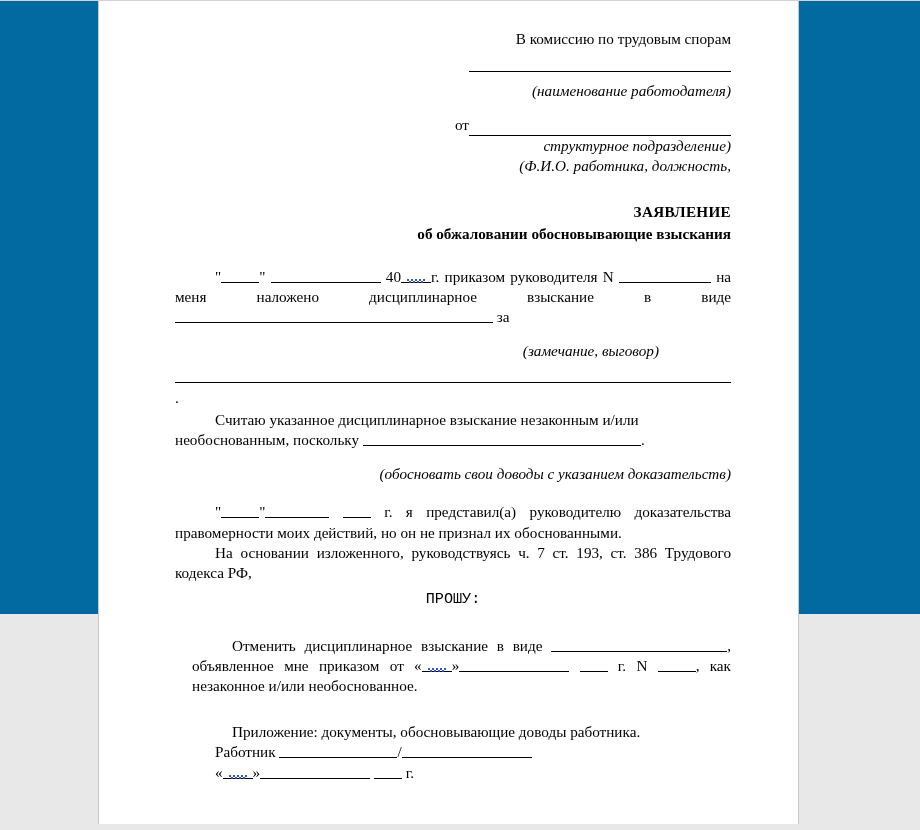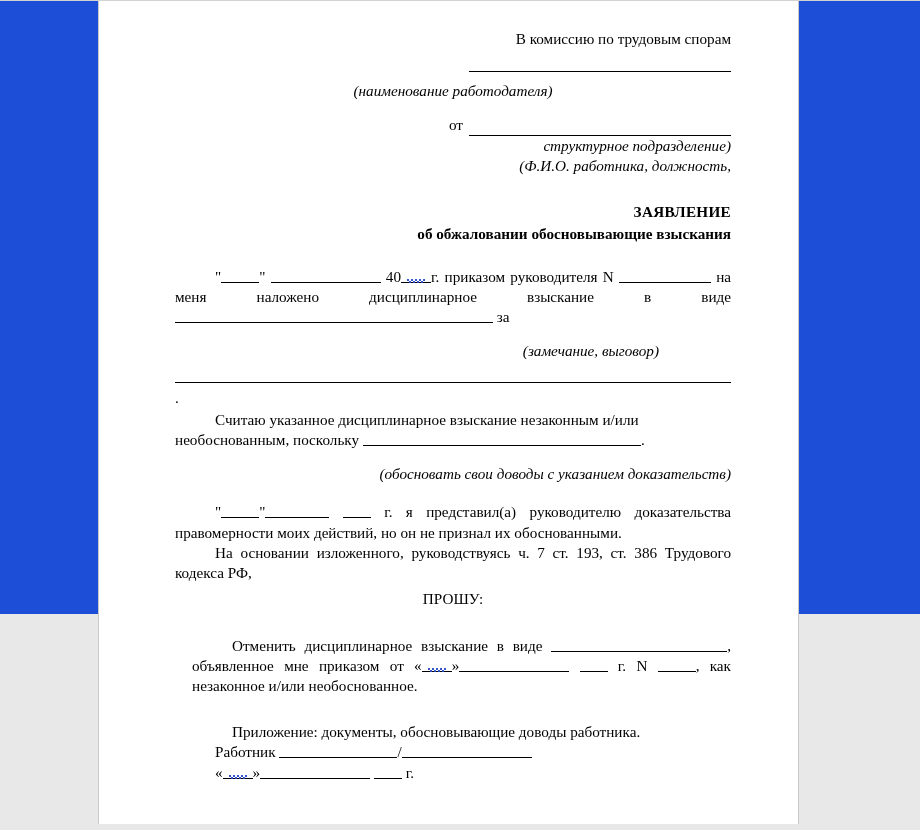--- a/index.html
+++ b/index.html
@@ -17,7 +17,7 @@
     position: relative;
     width: 920px;
     height: 614px;
-    background: #1d4ed8;
+    background: #0369a1;
     box-sizing: border-box;
     border-top: 1px solid #d2d2d2;
   }

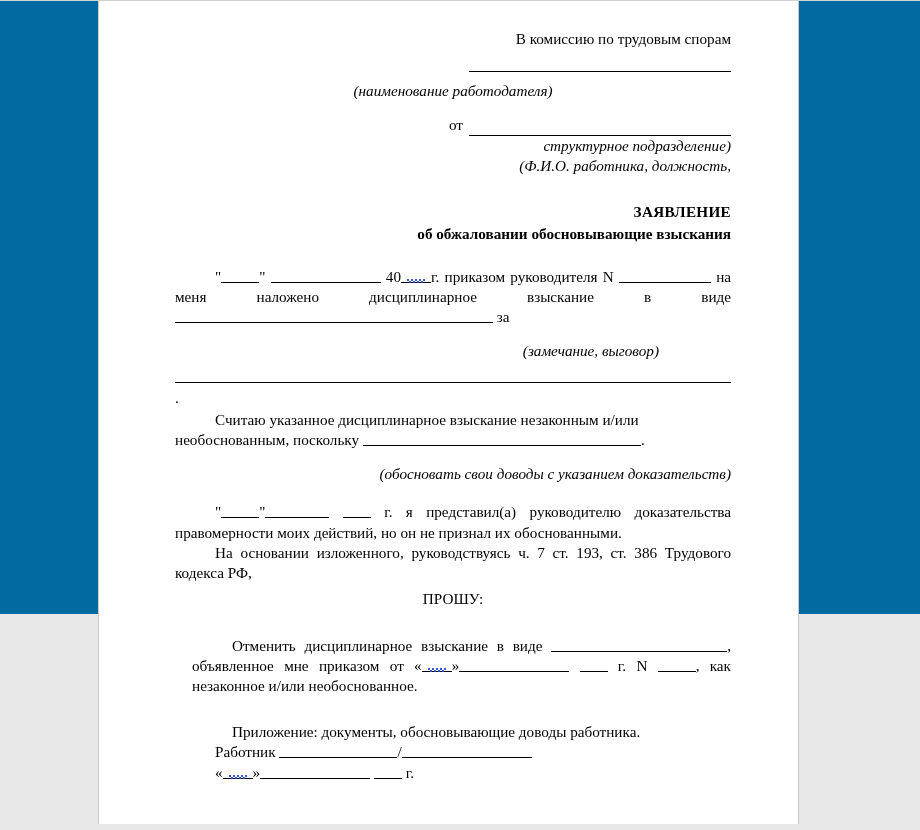--- a/index.html
+++ b/index.html
@@ -75,7 +75,7 @@
     line-height: 1.22;
     margin-top: 1px;
   }
-  .caption-ind { padding-right: 0px; text-align: center; }
+  .caption-ind { padding-right: 0px; }
 
   
   .title-wrap {

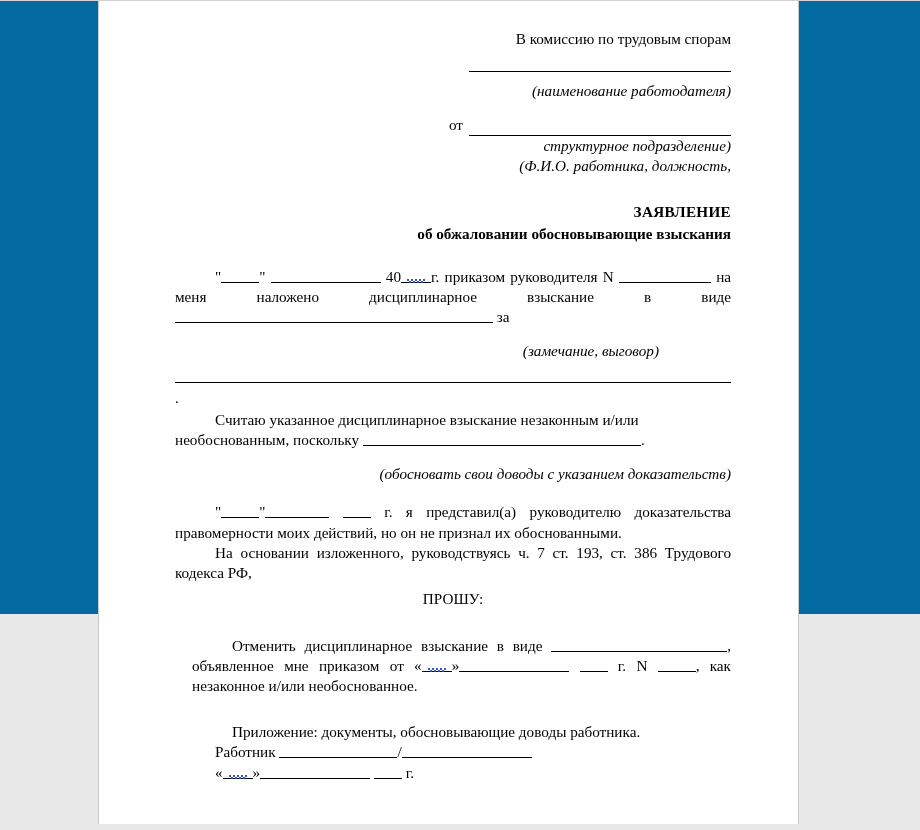--- a/index.html
+++ b/index.html
@@ -59,7 +59,6 @@
     align-items: flex-end;
   }
   .rule-row .prefix {
-    margin-right: 6px;
     padding-bottom: 1px;
   }
   .rule {

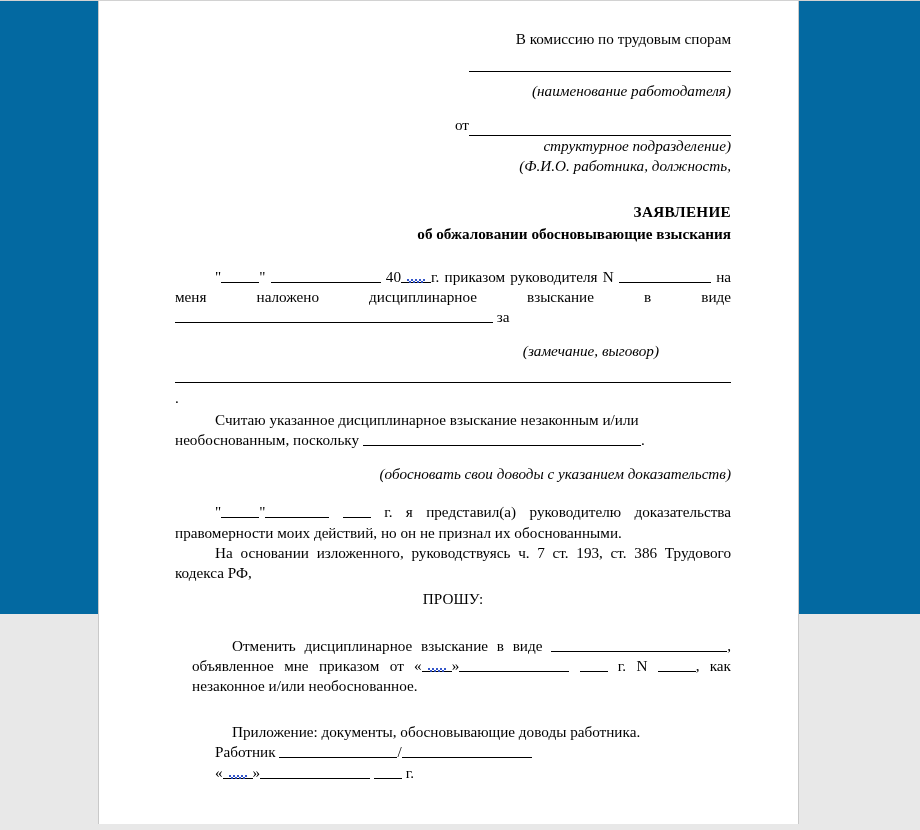--- a/index.html
+++ b/index.html
@@ -221,7 +221,7 @@
         <span class="indent"></span><span>На основании изложенного, руководствуясь ч. 7 ст. 193, ст. 386 Трудового кодекса РФ,</span>
       </p>
 
-      <div class="center-line" style="margin-top:6px;">ПРОШУ:</div>
+      <div class="center-line" style="margin-top:6px;font-family:Liberation Mono, monospace;">ПРОШУ:</div>
 
       <p class="body gap-l">
         <span class="indent"></span><span>Отменить дисциплинарное взыскание в виде</span>

